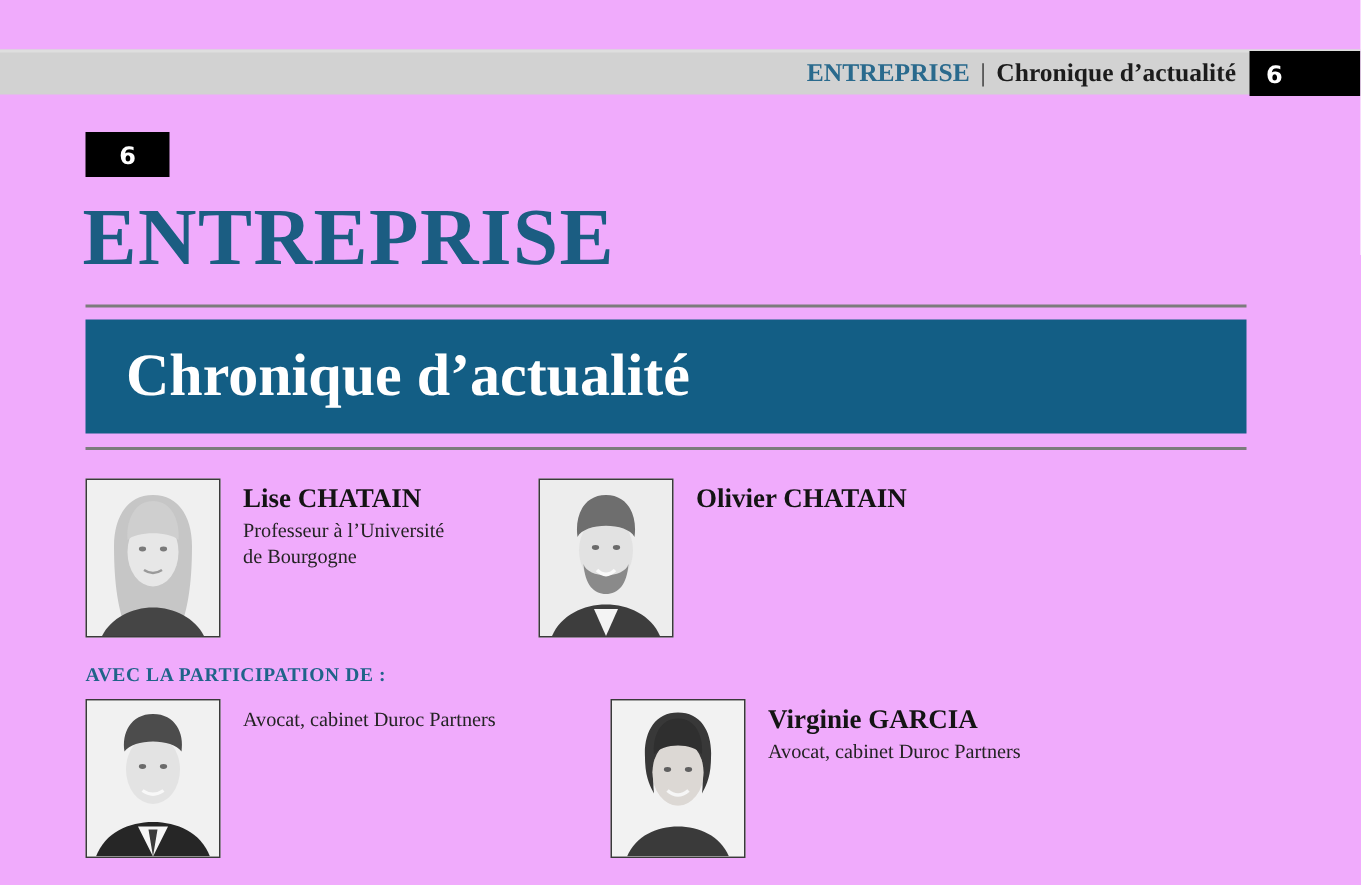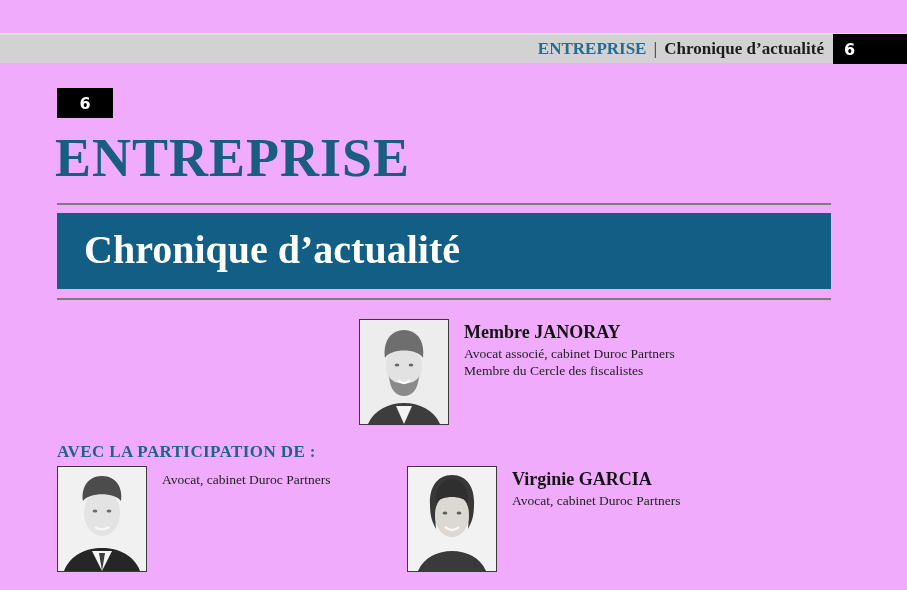--- a/index.html
+++ b/index.html
@@ -101,6 +101,25 @@
   </div>
   <div class="rule rule-bottom"></div>
 
+  <div class="contributor c0">
+    <div class="photo-frame">
+      <svg viewBox="0 0 88 104">
+        <rect width="88" height="104" fill="#f0f0f0"></rect>
+        <path d="M44,10 C26,10 18,26 18,44 C18,70 21,88 27,102 L17,104 L71,104 L61,102 C67,88 70,70 70,44 C70,26 62,10 44,10Z" fill="#c6c6c6"></path>
+        <path d="M10,104 C16,92 30,85 44,85 C58,85 72,92 78,104 Z" fill="#454545"></path>
+        <ellipse cx="44" cy="48" rx="17" ry="23" fill="#e7e7e7"></ellipse>
+        <path d="M44,14 C31,14 26,28 27,40 C33,34 55,34 61,40 C62,28 57,14 44,14Z" fill="#cfcfcf"></path>
+        <ellipse cx="37" cy="46" rx="2.4" ry="1.6" fill="#7a7a7a"></ellipse>
+        <ellipse cx="51" cy="46" rx="2.4" ry="1.6" fill="#7a7a7a"></ellipse>
+        <path d="M38,60 Q44,64 50,60" stroke="#9a9a9a" stroke-width="1.6" fill="none"></path>
+      </svg>
+    </div>
+    <div class="contrib-text">
+      <div class="contrib-name">Lise CHATAIN</div>
+      <div class="contrib-desc">Professeur à l’Université
+de Bourgogne</div>
+    </div>
+  </div>
 
   <div class="contributor c1">
     <div class="photo-frame">

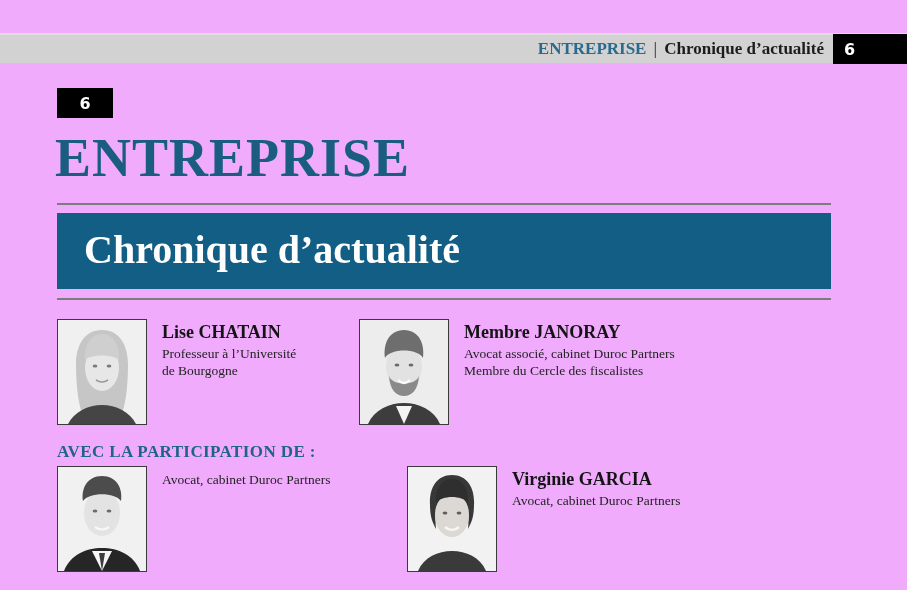--- a/index.html
+++ b/index.html
@@ -136,7 +136,7 @@
       </svg>
     </div>
     <div class="contrib-text">
-      <div class="contrib-name">Membre JANORAY</div>
+      <div class="contrib-name">Olivier CHATAIN</div>
       <div class="contrib-desc">Avocat associé, cabinet Duroc Partners
 Membre du Cercle des fiscalistes</div>
     </div>

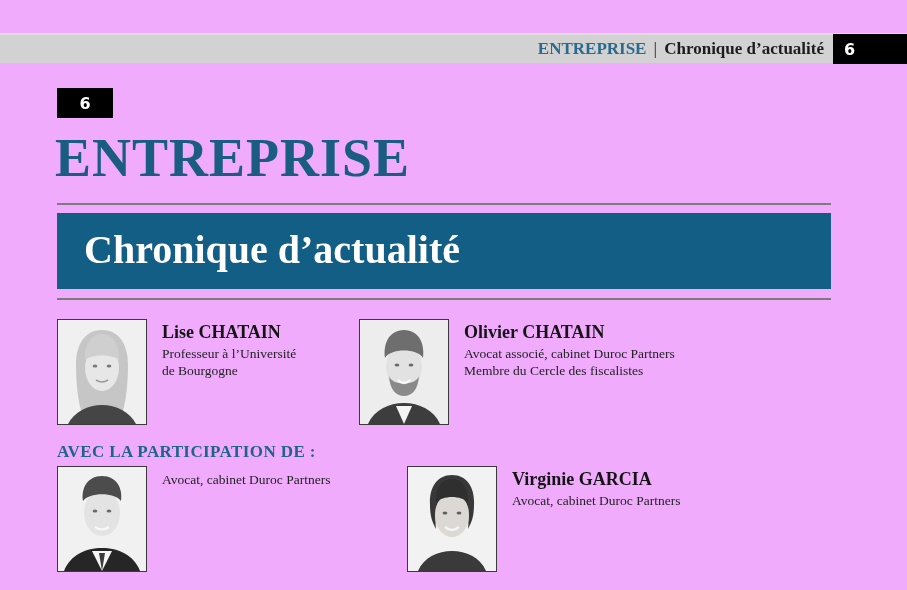--- a/index.html
+++ b/index.html
@@ -137,8 +137,6 @@
     </div>
     <div class="contrib-text">
       <div class="contrib-name">Olivier CHATAIN</div>
-      <div class="contrib-desc">Avocat associé, cabinet Duroc Partners
-Membre du Cercle des fiscalistes</div>
     </div>
   </div>
 

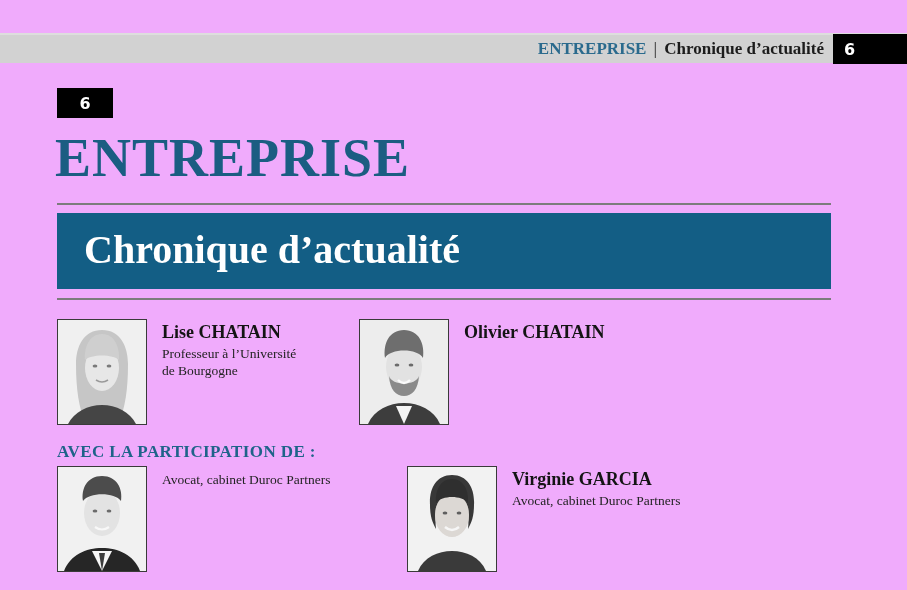--- a/index.html
+++ b/index.html
@@ -72,7 +72,7 @@
 
   .participation-label {
     position:absolute; left:57px; top:442px;
-    color:#1f6389; font-weight:bold; font-size:17px; letter-spacing:0.4px;
+    color:#1f6389; font-weight:bold; font-size:13px; letter-spacing:0.4px;
   }
 </style>
 </head>

